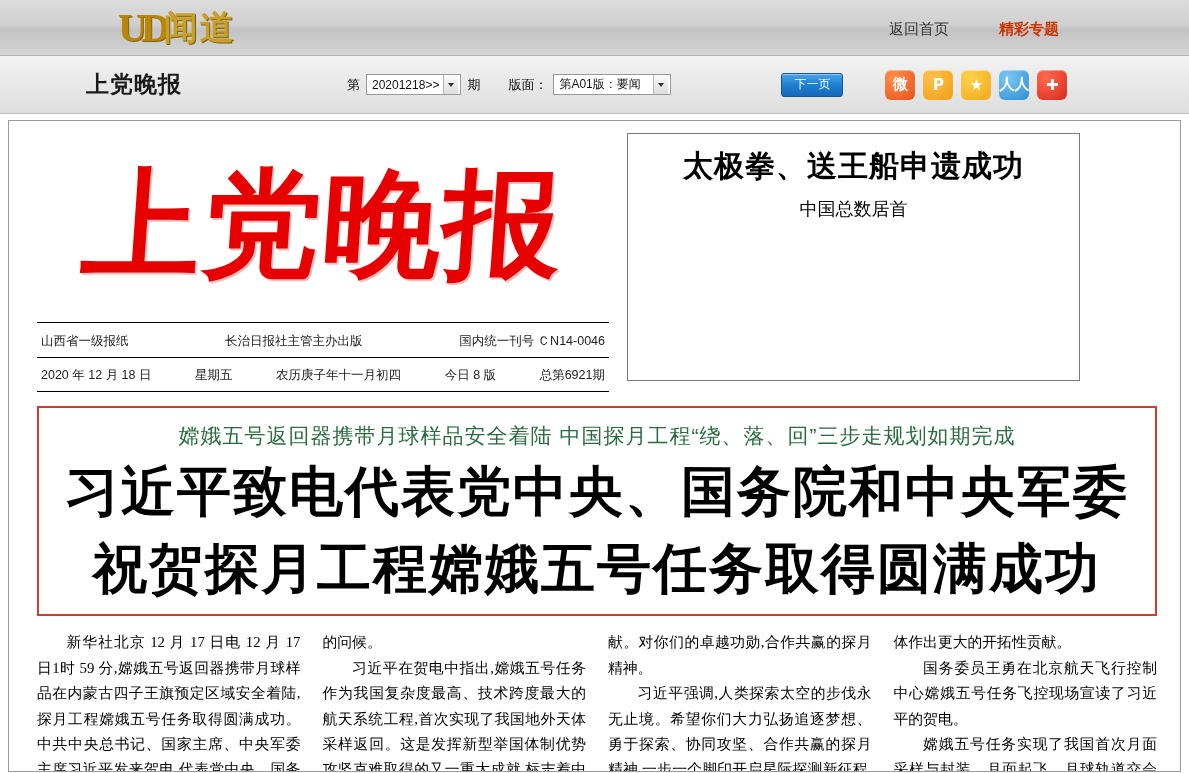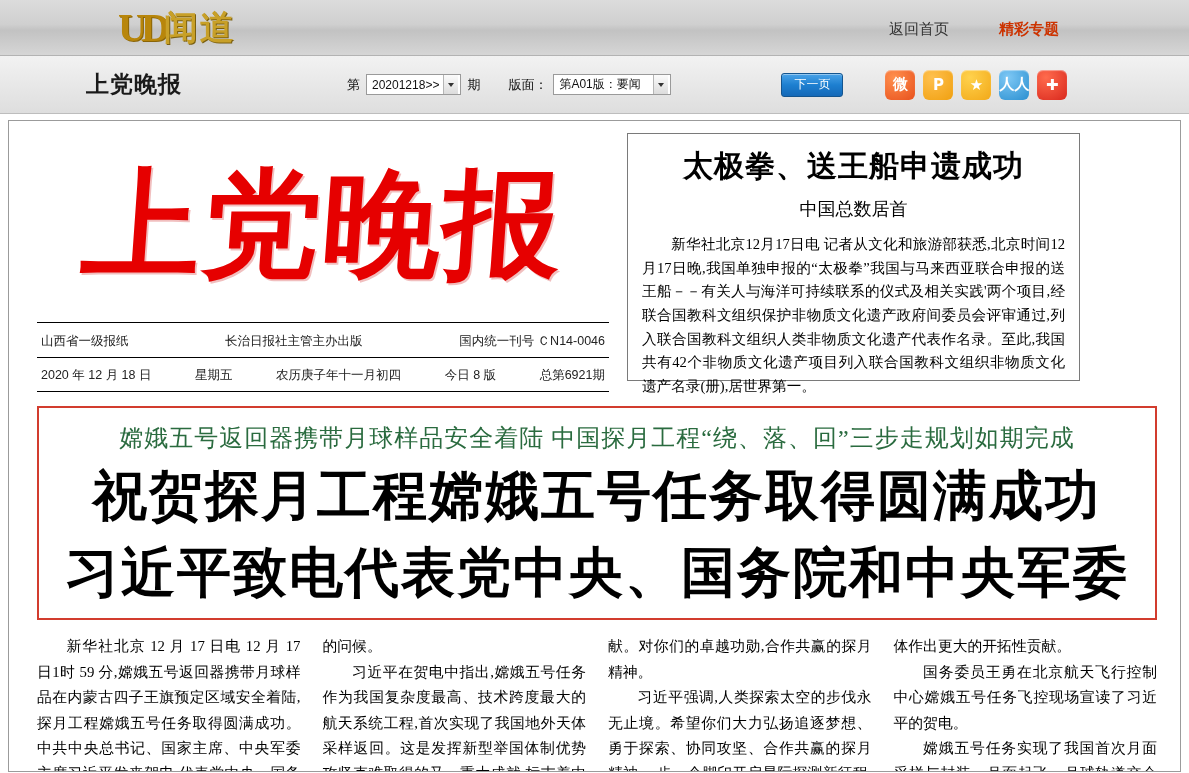--- a/index.html
+++ b/index.html
@@ -344,7 +344,6 @@
       <div class="newsbox">
         <div class="newsbox-title">太极拳、送王船申遗成功</div>
         <div class="newsbox-sub">中国总数居首</div>
-        <div class="newsbox-body">新华社北京12月17日电 记者从文化和旅游部获悉,北京时间12月17日晚,我国单独申报的“太极拳”我国与马来西亚联合申报的送王船－－有关人与海洋可持续联系的仪式及相关实践'两个项目,经联合国教科文组织保护非物质文化遗产政府间委员会评审通过,列入联合国教科文组织人类非物质文化遗产代表作名录。至此,我国共有42个非物质文化遗产项目列入联合国教科文组织非物质文化遗产名录(册),居世界第一。</div>
       </div>
     </div>
 

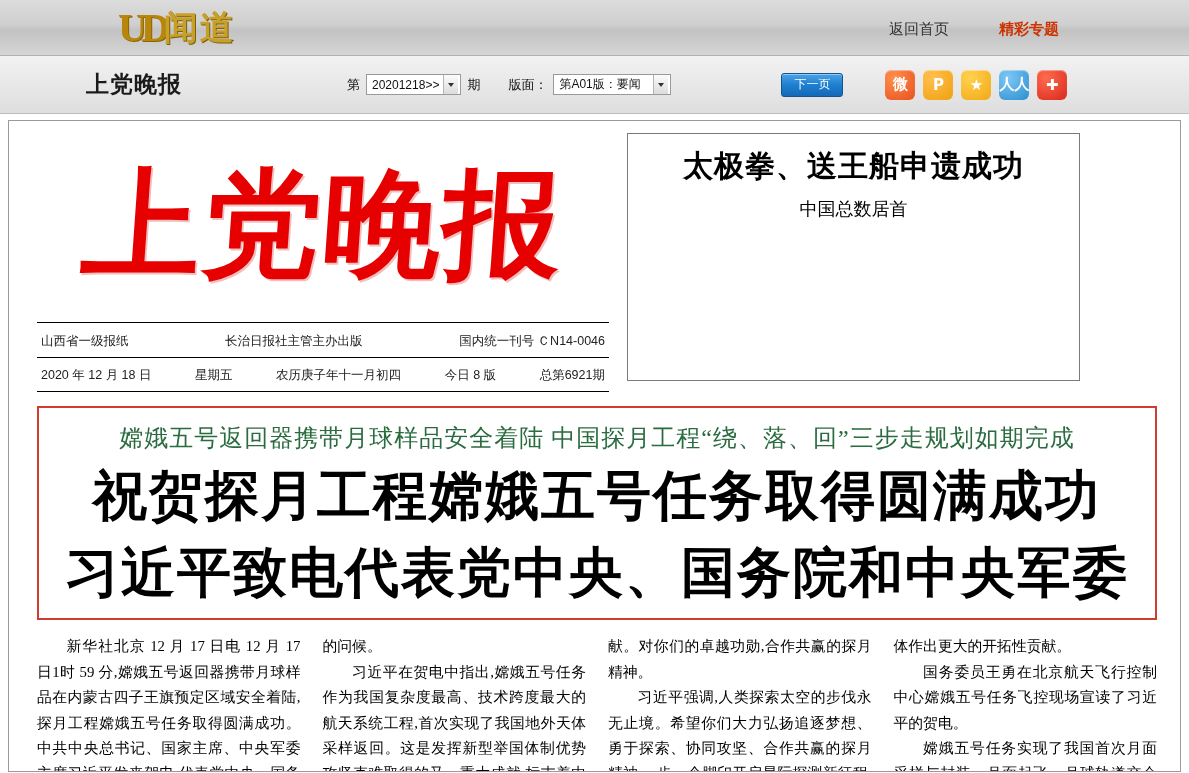--- a/index.html
+++ b/index.html
@@ -242,9 +242,9 @@
   }
   .kicker {
     text-align: center;
-    font-size: 24px;
+    font-size: 21px;
     color: #2a6b3f;
-    font-family: Liberation Serif, serif;
+    font-family: Liberation Sans, sans-serif;
     letter-spacing: 1px;
   }
   .headline {

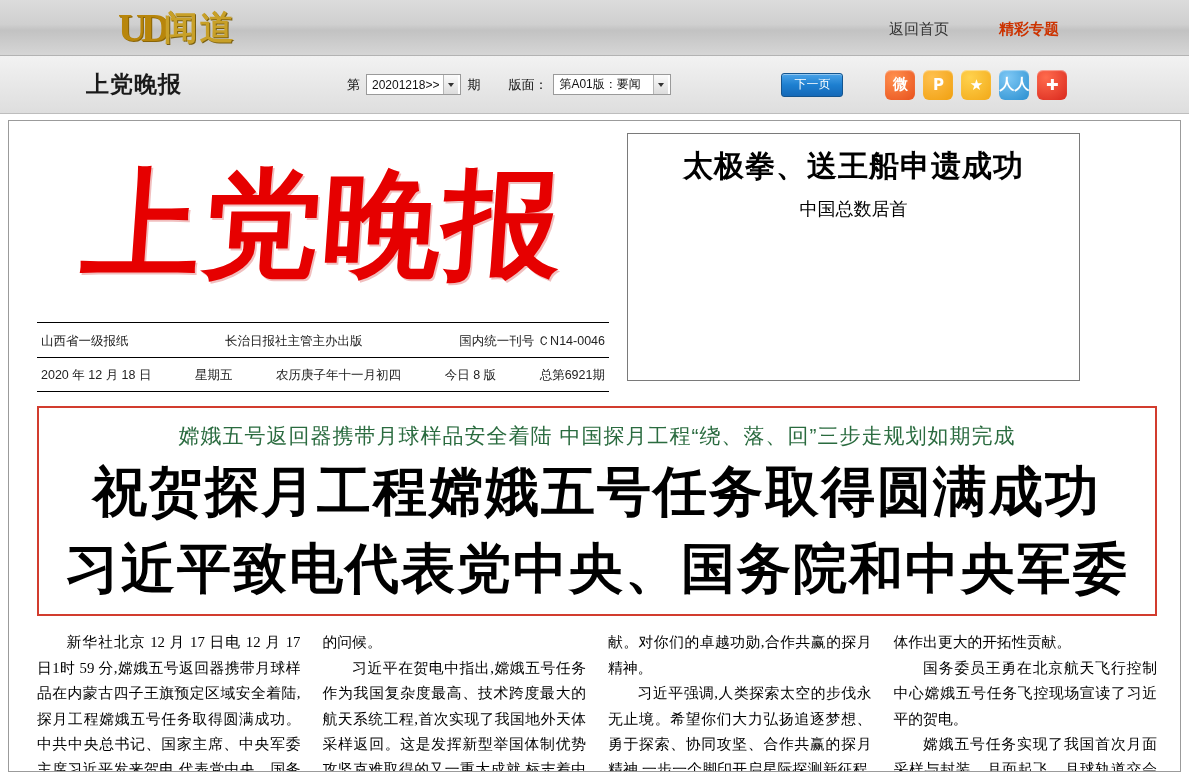--- a/index.html
+++ b/index.html
@@ -349,8 +349,8 @@
 
     <div class="headline-box">
       <div class="kicker">嫦娥五号返回器携带月球样品安全着陆  中国探月工程“绕、落、回”三步走规划如期完成</div>
+      <div class="headline">习近平致电代表党中央、国务院和中央军委</div>
       <div class="headline">祝贺探月工程嫦娥五号任务取得圆满成功</div>
-      <div class="headline">习近平致电代表党中央、国务院和中央军委</div>
     </div>
 
     <div class="cols">

